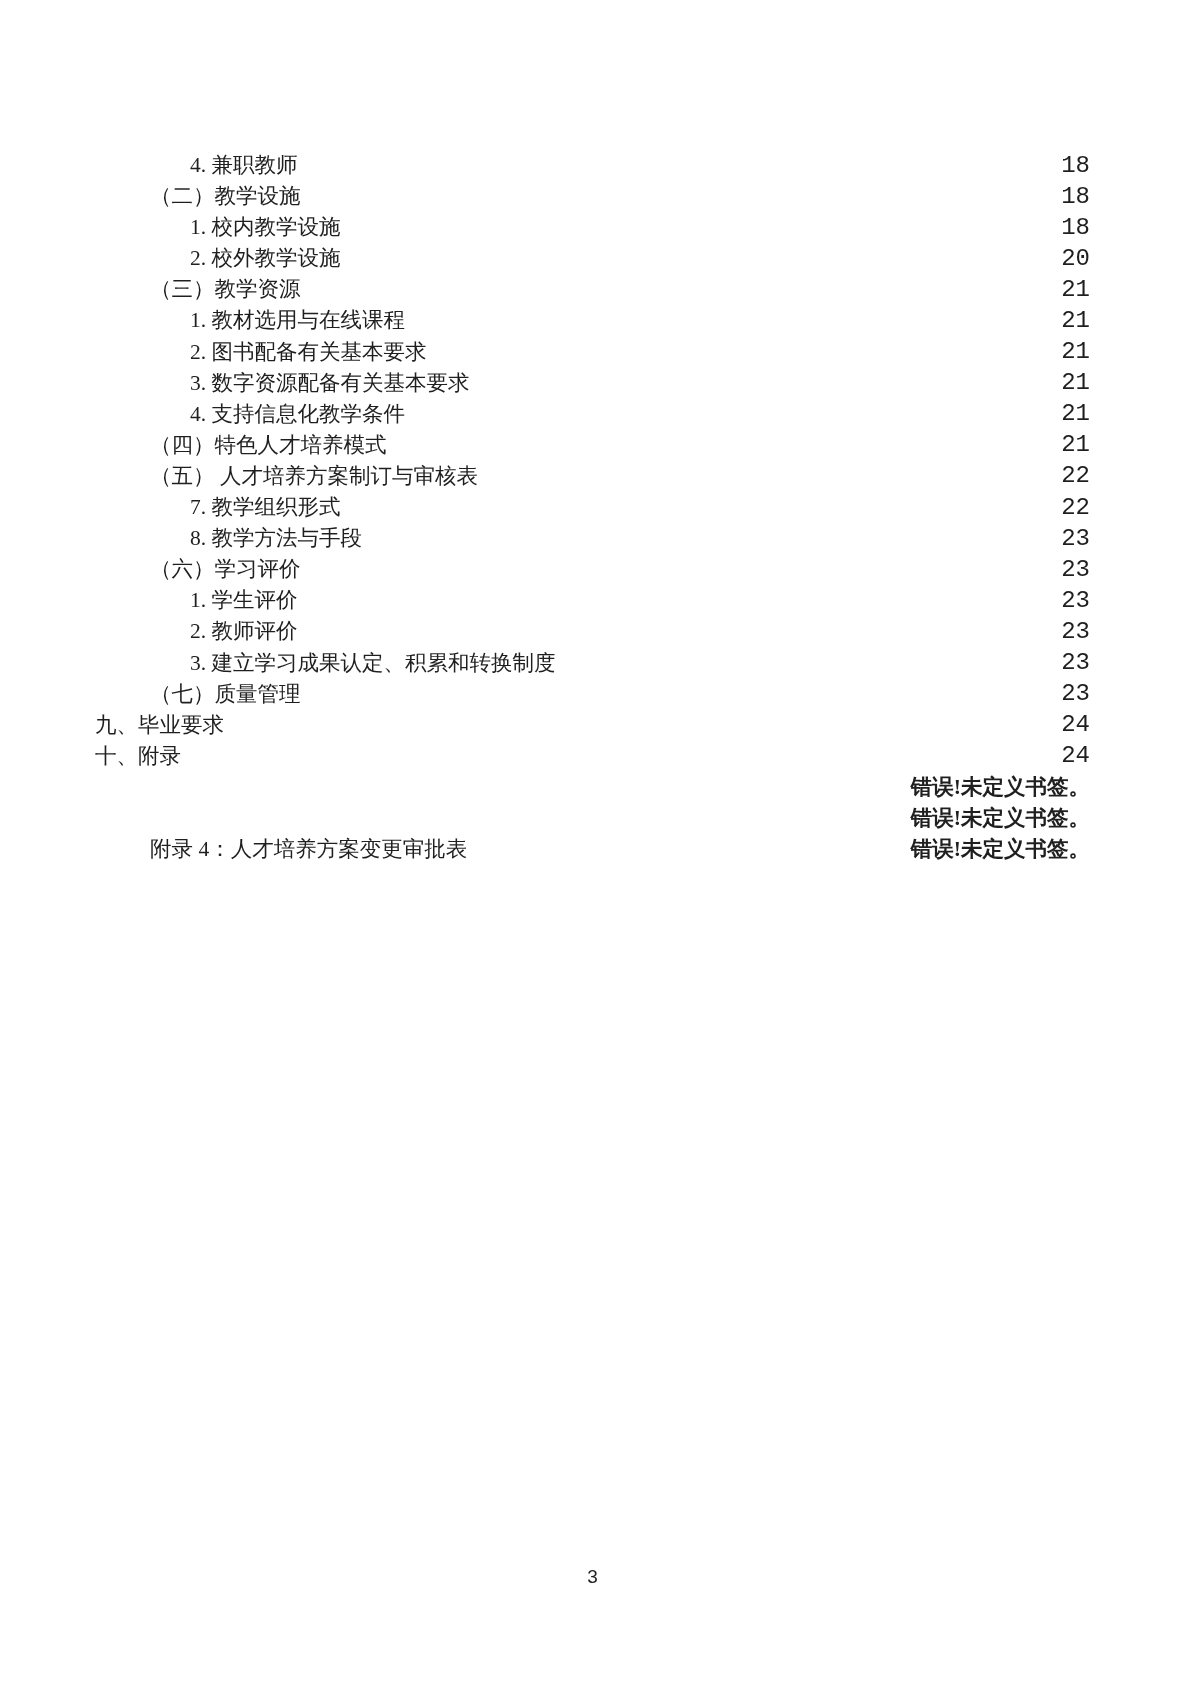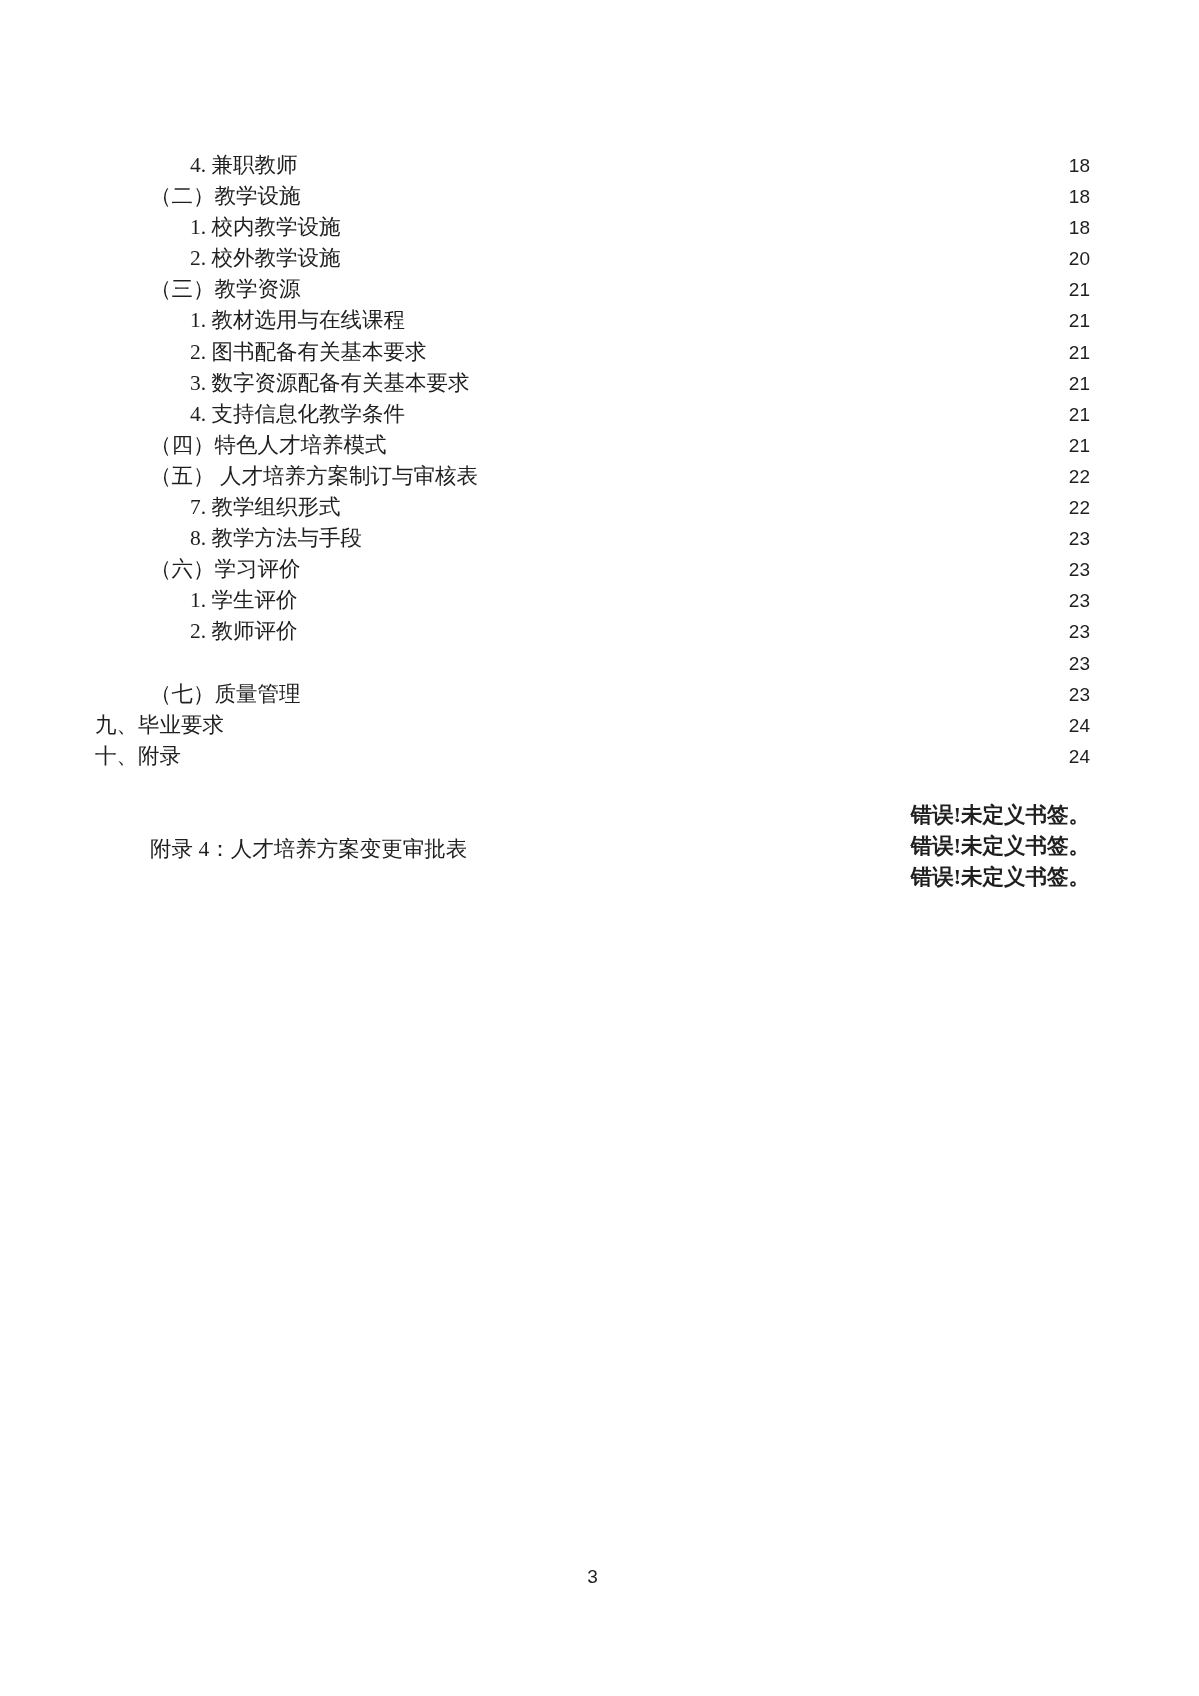--- a/index.html
+++ b/index.html
@@ -25,7 +25,7 @@
   .toc-row {
     display: flex;
     height: 31.1px;
-    align-items: flex-start;
+    align-items: flex-end;
   }
   .toc-row.level-1 { padding-left: 55px; }
   .toc-row.level-2 { padding-left: 95px; }

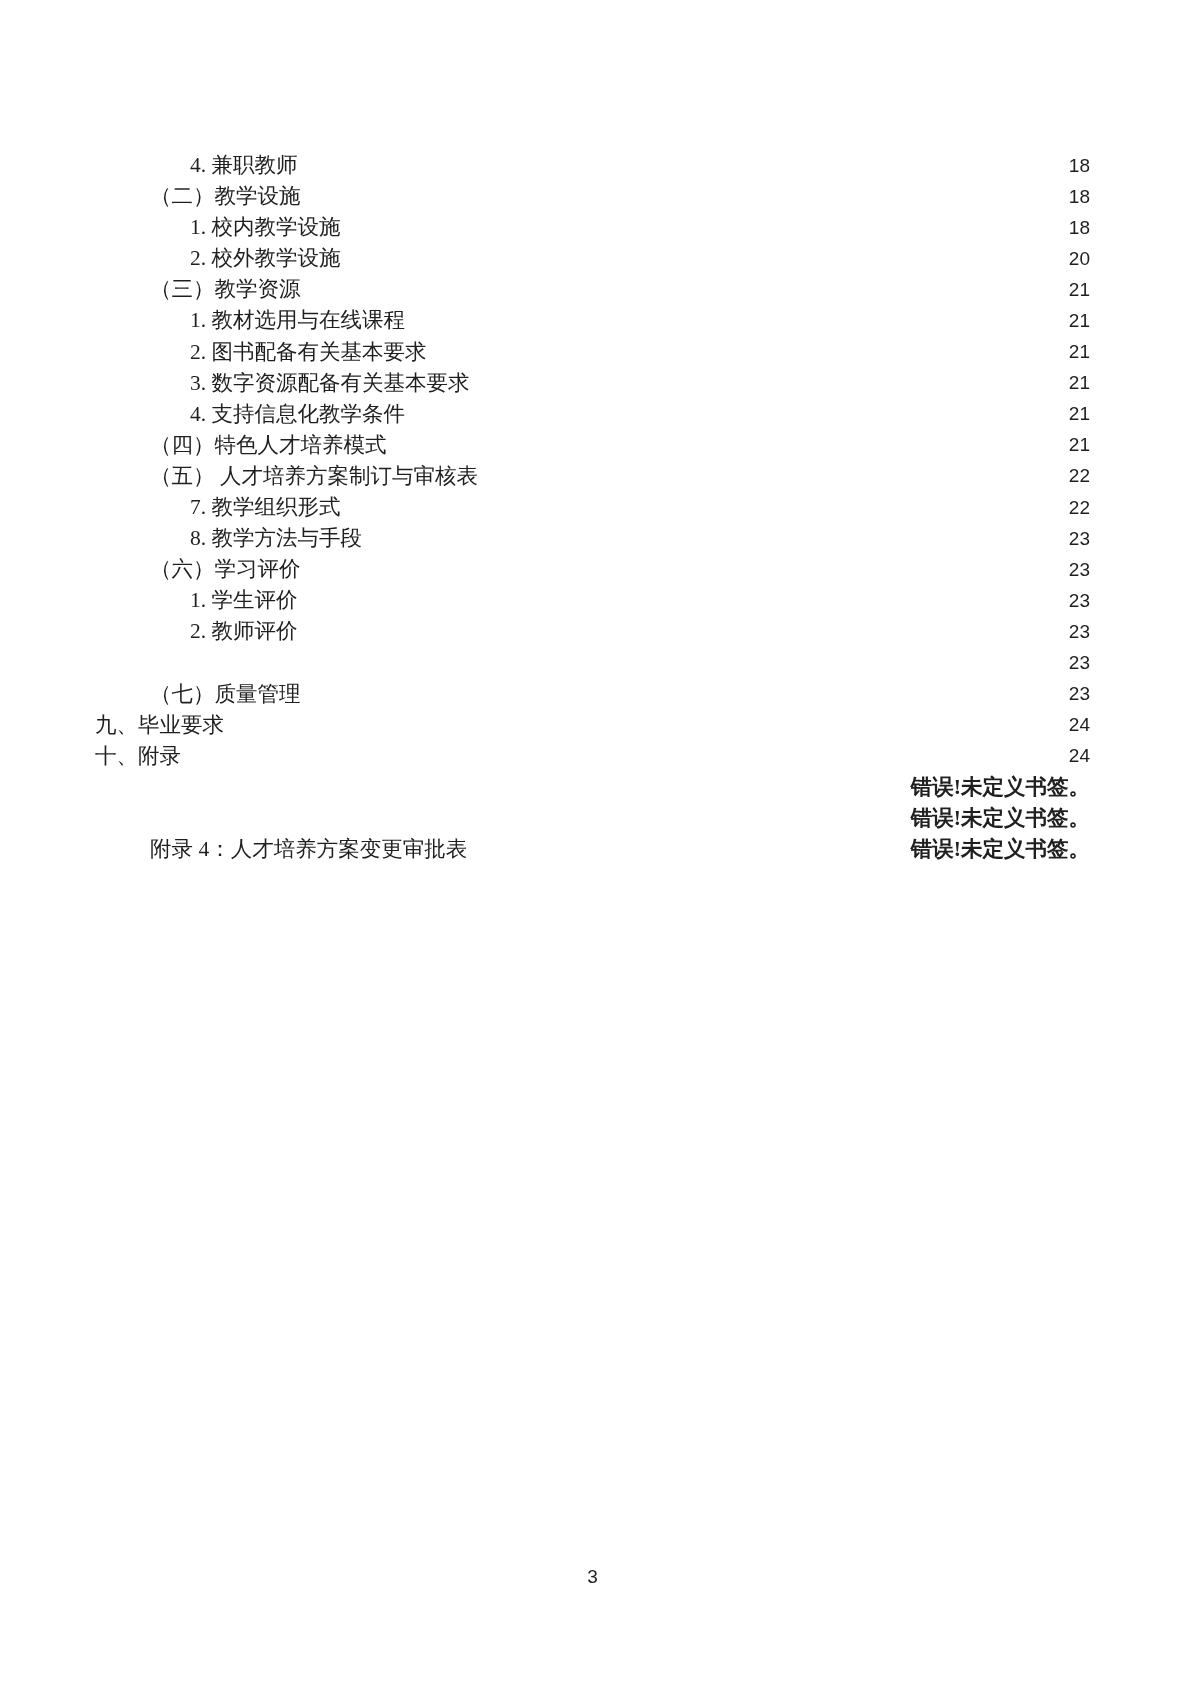--- a/index.html
+++ b/index.html
@@ -45,8 +45,8 @@
   }
   .toc-page {
     white-space: nowrap;
-    font-family: Liberation Sans, sans-serif;
-    font-size: 19px;
+    font-family: Liberation Mono, monospace;
+    font-size: 24px;
     line-height: 31.6px;
   }
   .toc-row.error .toc-page {

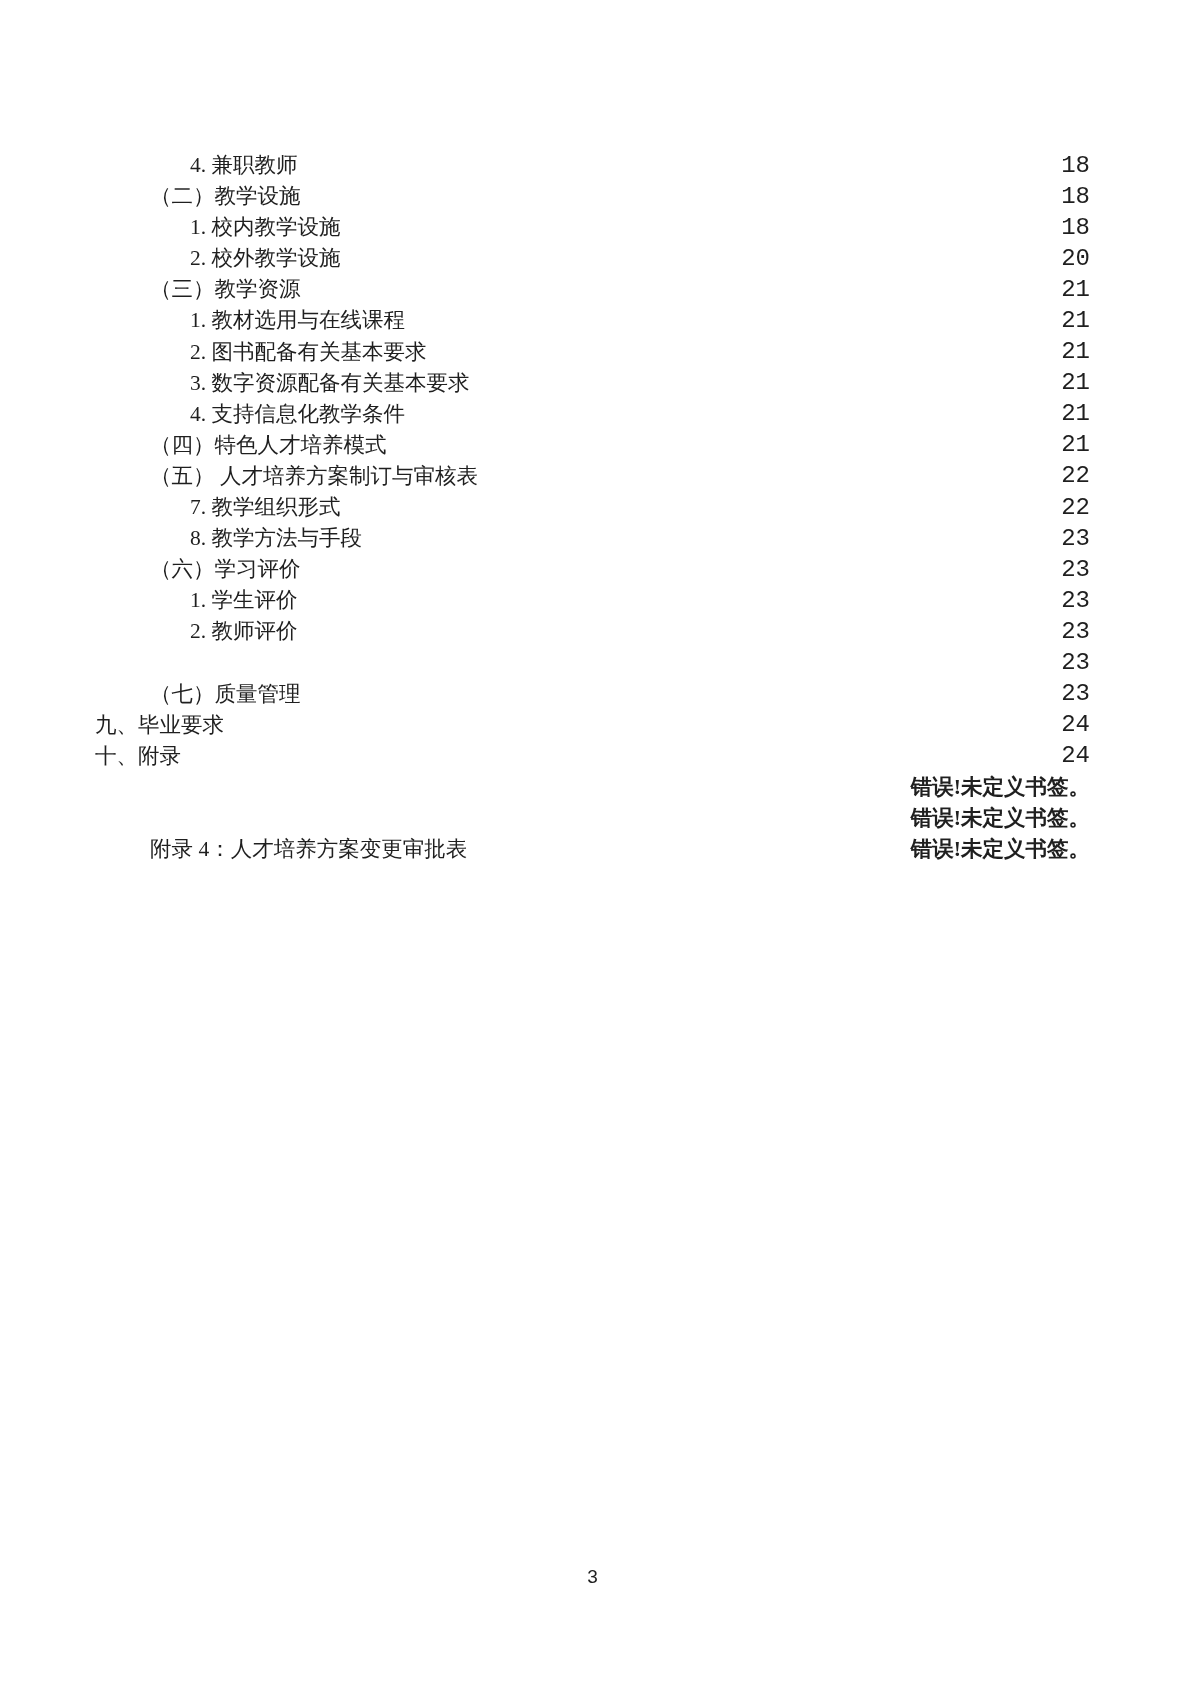--- a/index.html
+++ b/index.html
@@ -155,6 +155,7 @@
     <span class="toc-page">23</span>
   </div>
       <div class="toc-row level-2">
+    <span class="toc-label">3. 建立学习成果认定、积累和转换制度</span>
     <span class="toc-leader"></span>
     <span class="toc-page">23</span>
   </div>

